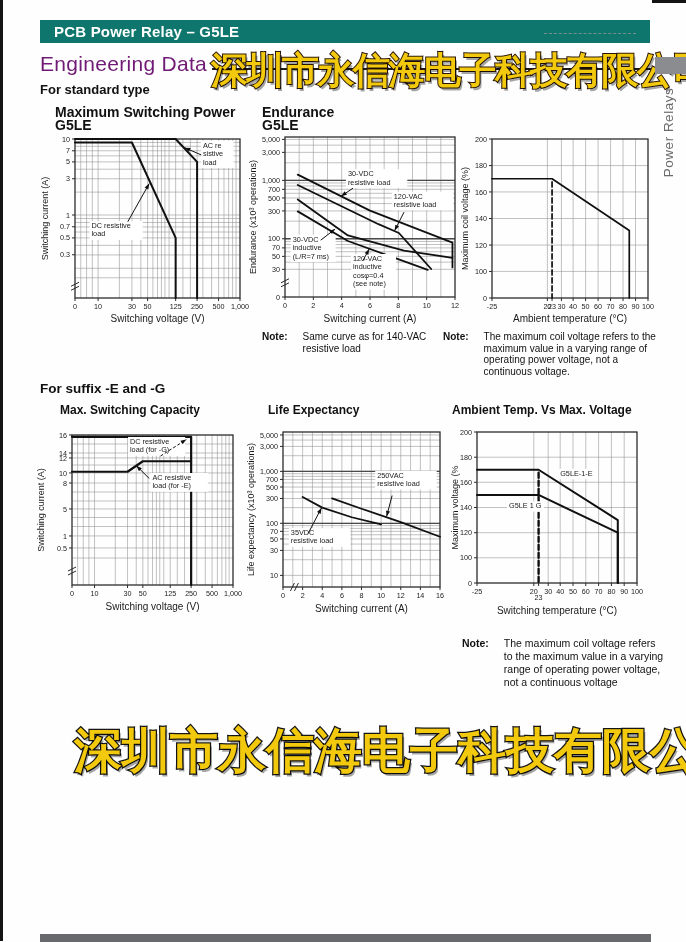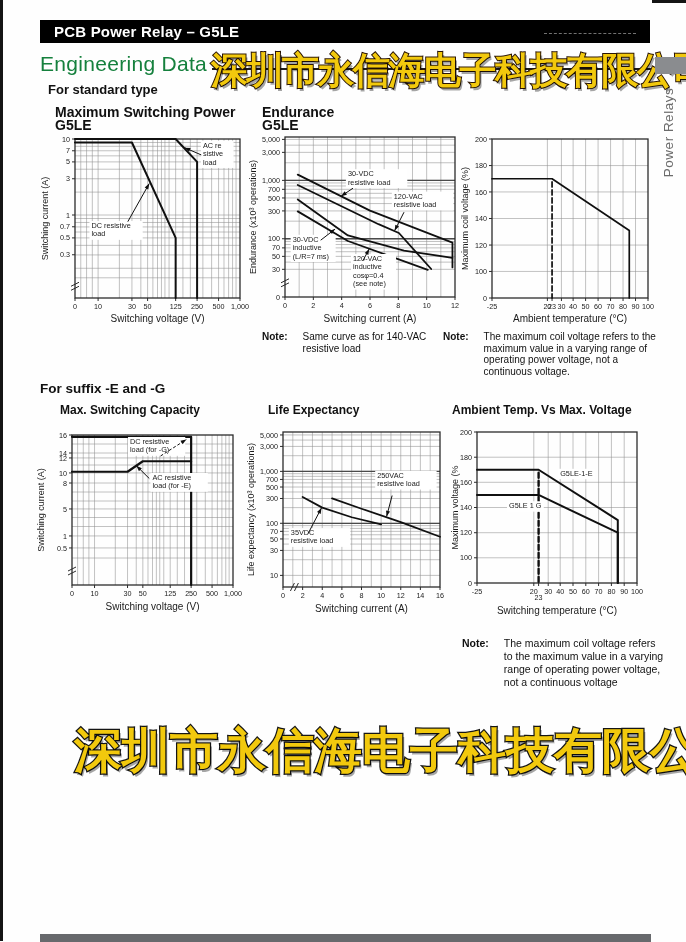--- a/index.html
+++ b/index.html
@@ -7,7 +7,7 @@
         font-family:"Liberation Sans",sans-serif;color:#1a1a1a;overflow:hidden;}
   .edge-left{position:absolute;left:0;top:0;width:3px;height:941px;background:#141414;}
   .tr-line{position:absolute;left:652px;top:0;width:34px;height:3px;background:#141414;}
-  .header-bar{position:absolute;left:40px;top:20px;width:610px;height:23px;background:#000000;
+  .header-bar{position:absolute;left:40px;top:20px;width:610px;height:23px;background:#0f766e;
         color:#fff;font-weight:bold;font-size:15px;display:flex;align-items:center;
         padding-left:14px;box-sizing:border-box;letter-spacing:.2px;}
   .header-dashes{position:absolute;right:14px;top:13px;width:92px;border-top:1.5px dashed #989898;opacity:.75;}

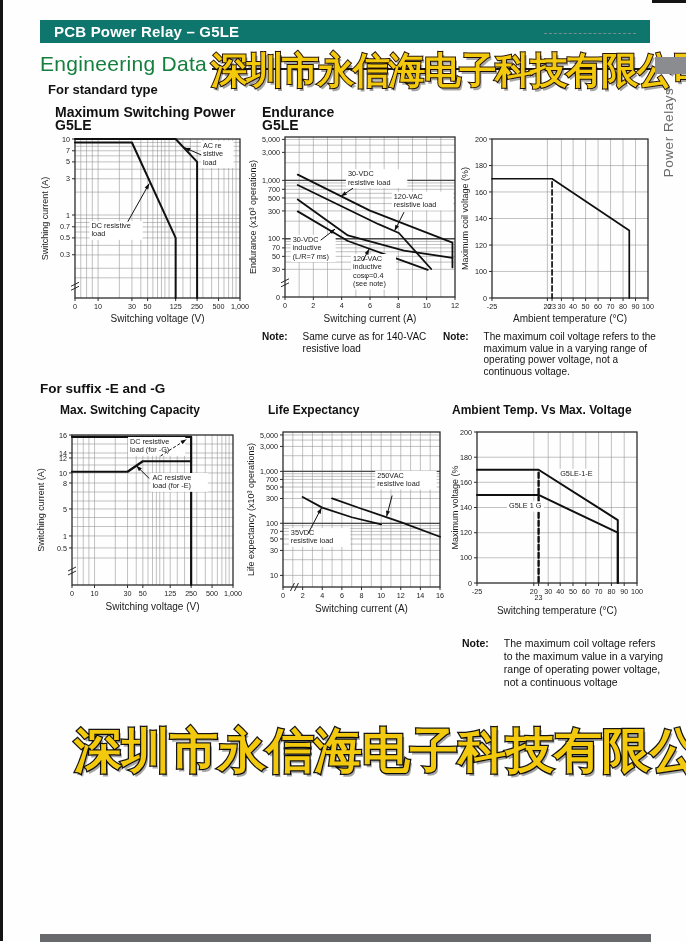--- a/index.html
+++ b/index.html
@@ -11,7 +11,7 @@
         color:#fff;font-weight:bold;font-size:15px;display:flex;align-items:center;
         padding-left:14px;box-sizing:border-box;letter-spacing:.2px;}
   .header-dashes{position:absolute;right:14px;top:13px;width:92px;border-top:1.5px dashed #989898;opacity:.75;}
-  .eng-heading{position:absolute;left:40px;top:52px;font-size:21px;color:#15803d;letter-spacing:.3px;}
+  .eng-heading{position:absolute;left:40px;top:52px;font-size:21px;color:#701a75;letter-spacing:.3px;}
   .eng-rule{position:absolute;left:212px;top:68px;width:443px;height:2px;background:#1c1c1c;}
   .wm{font-weight:bold;color:#f2c90d;-webkit-text-stroke:2px #2a1505;paint-order:stroke fill;
       white-space:nowrap;text-shadow:2px 3px 0 rgba(0,0,0,0.35);}

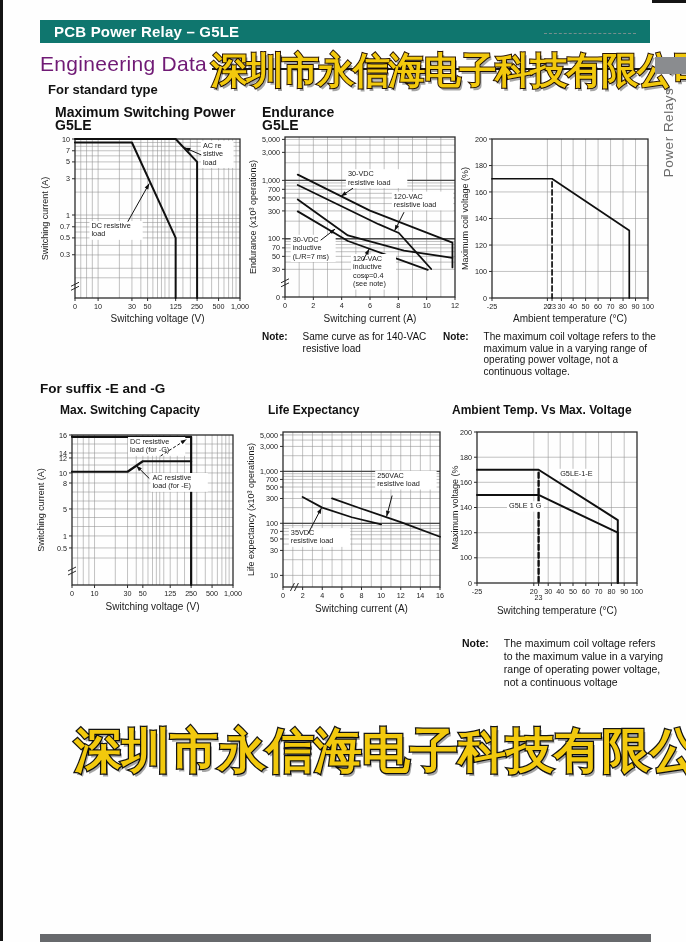--- a/index.html
+++ b/index.html
@@ -44,7 +44,7 @@
   <div class="eng-rule"></div>
   <div class="wm wm-top">深圳市永信海电子科技有限公司</div>
 
-  <div class="sub" style="left:48px;top:82px;">For standard type</div>
+  <div class="sub" style="left:40px;top:82px;">For standard type</div>
 
   <div class="ctitle" style="left:55px;top:106px;">
     <div>Maximum Switching Power</div>

